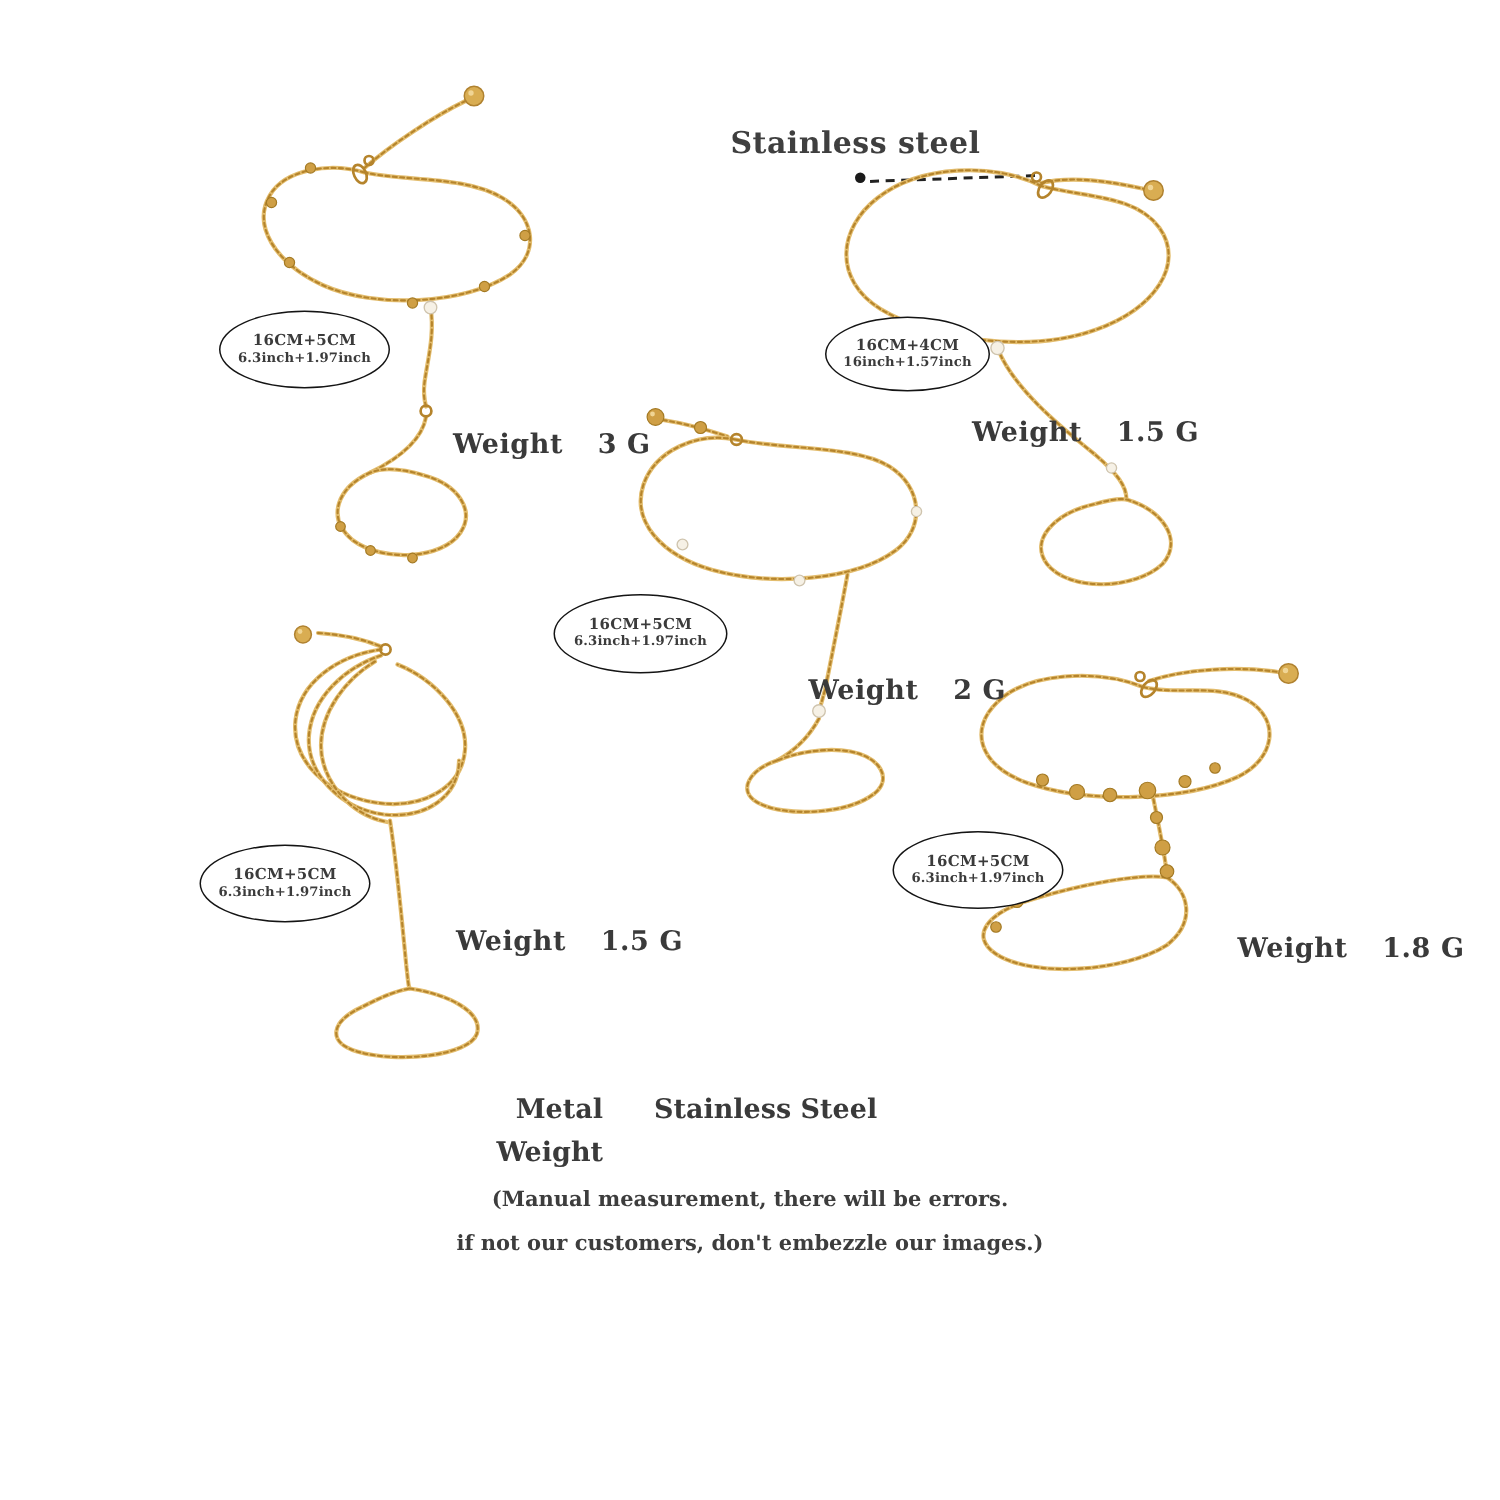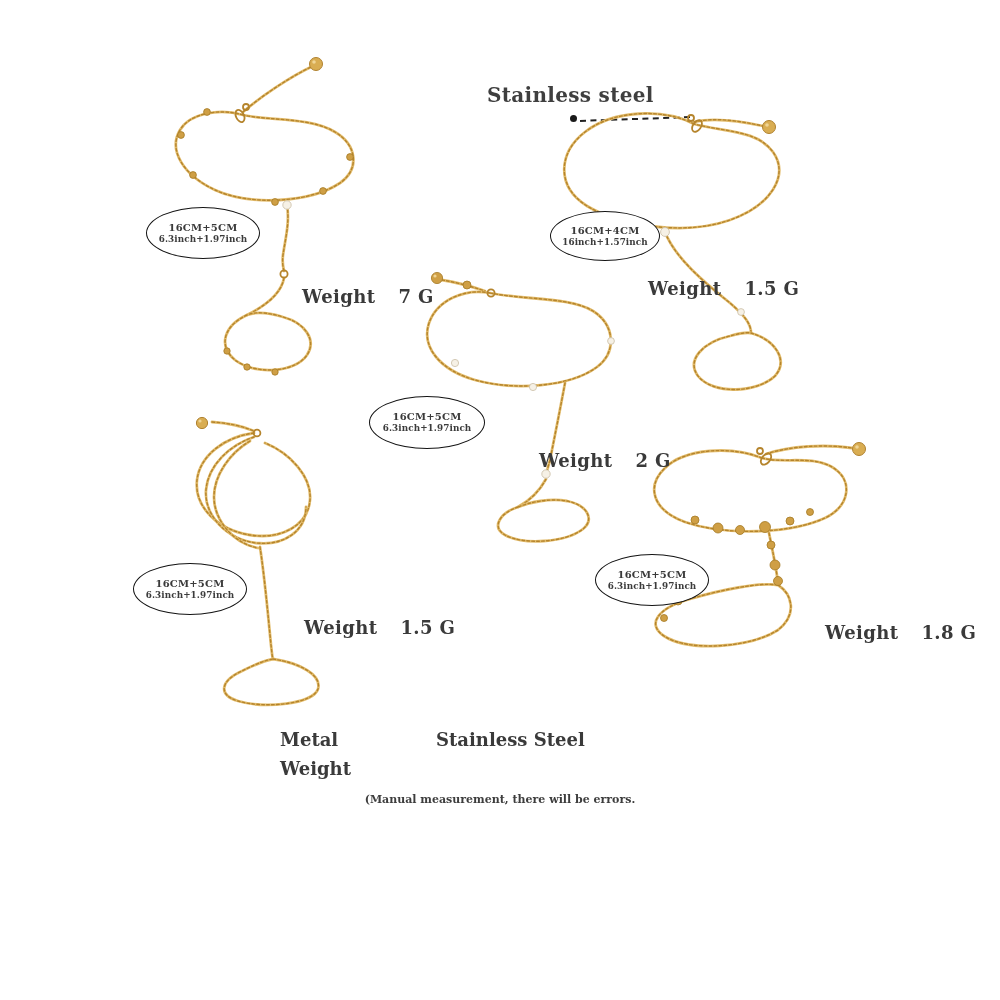--- a/index.html
+++ b/index.html
@@ -304,7 +304,7 @@
 
 <div class="weight" style="left:274px;top:286px">
   <span>Weight</span>
-  <span>7 G</span>
+  <span>3 G</span>
 </div>
 <div class="weight" style="left:620px;top:278px">
   <span>Weight</span>

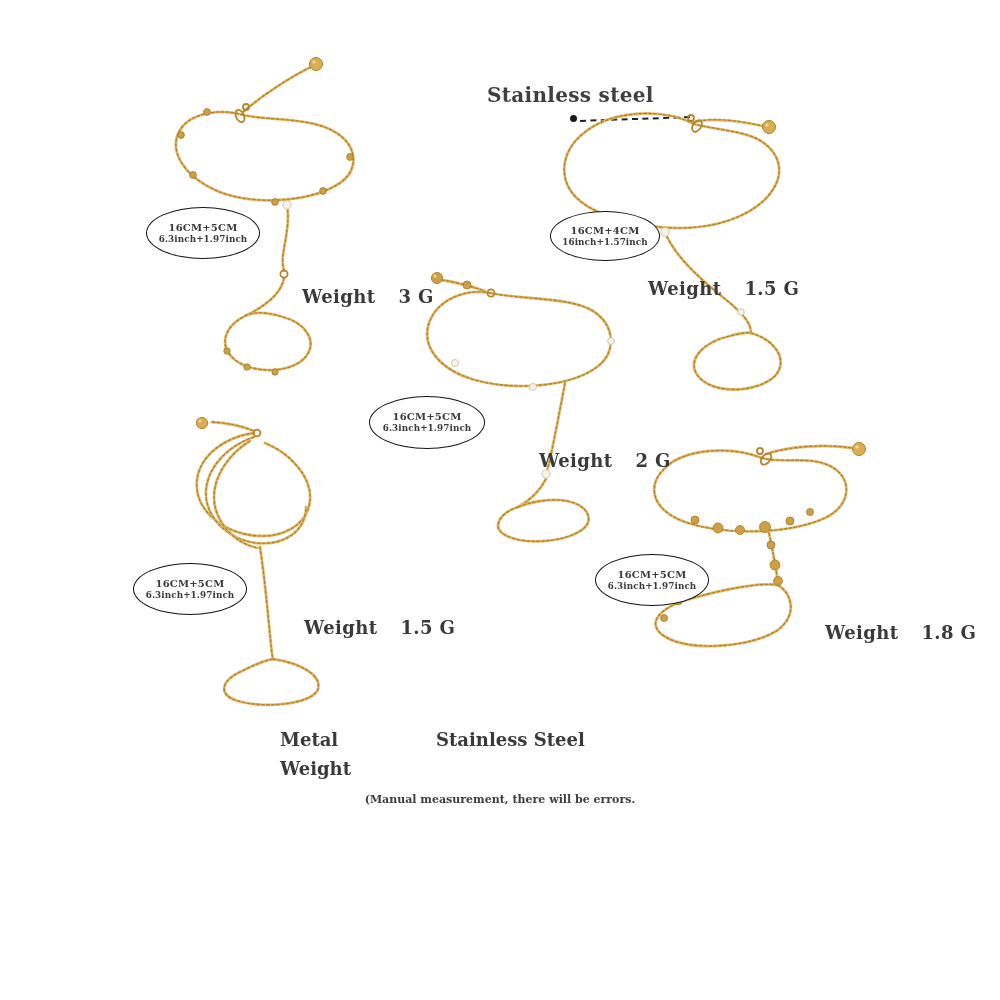--- a/index.html
+++ b/index.html
@@ -73,7 +73,7 @@
     line-height:27px;
     color:#3a3a3a;
   }
-  .specs .lbl { text-align:left; }
+  .specs .lbl { text-align:right; }
   .specs .val { text-align:left; }
 
   .disclaimer {

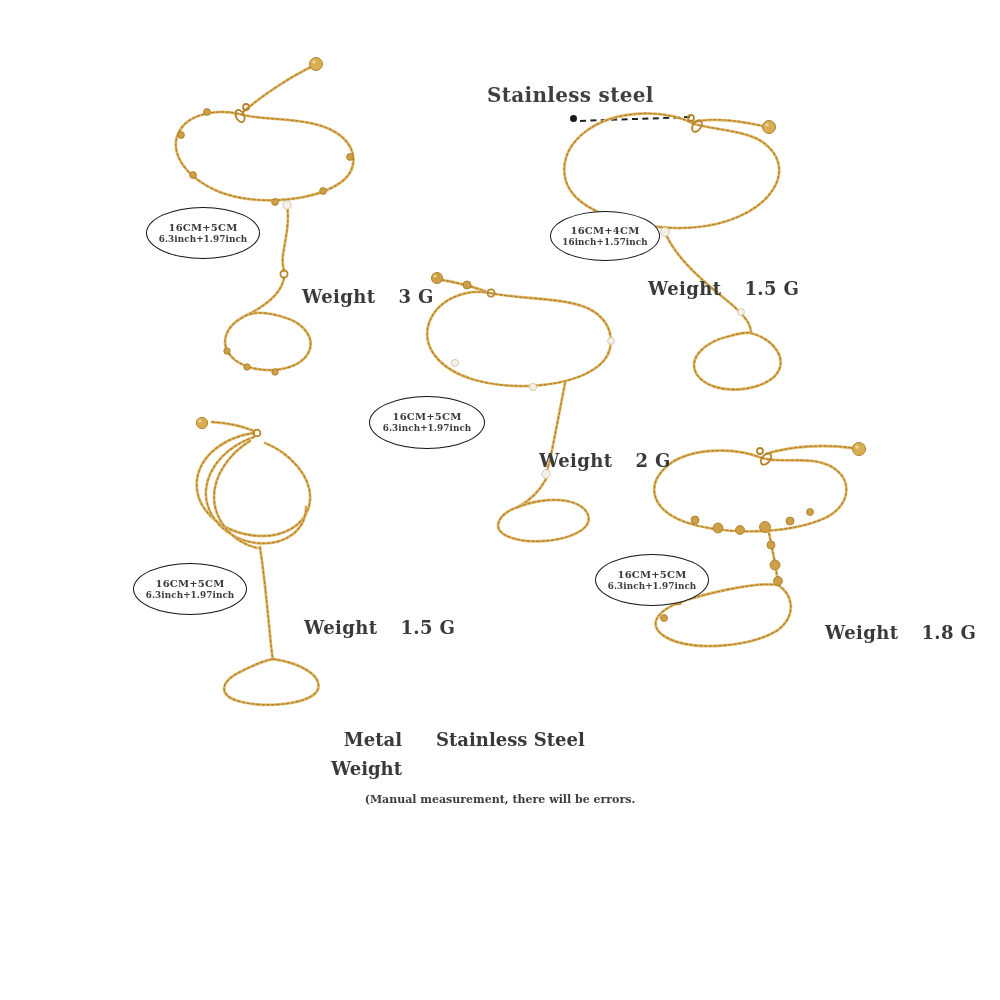--- a/index.html
+++ b/index.html
@@ -81,7 +81,7 @@
     left:230px; top:786px;
     width:540px;
     text-align:center;
-    font-size:11px;
+    font-size:14px;
     font-weight:bold;
     line-height:28.5px;
     color:#3d3d3d;

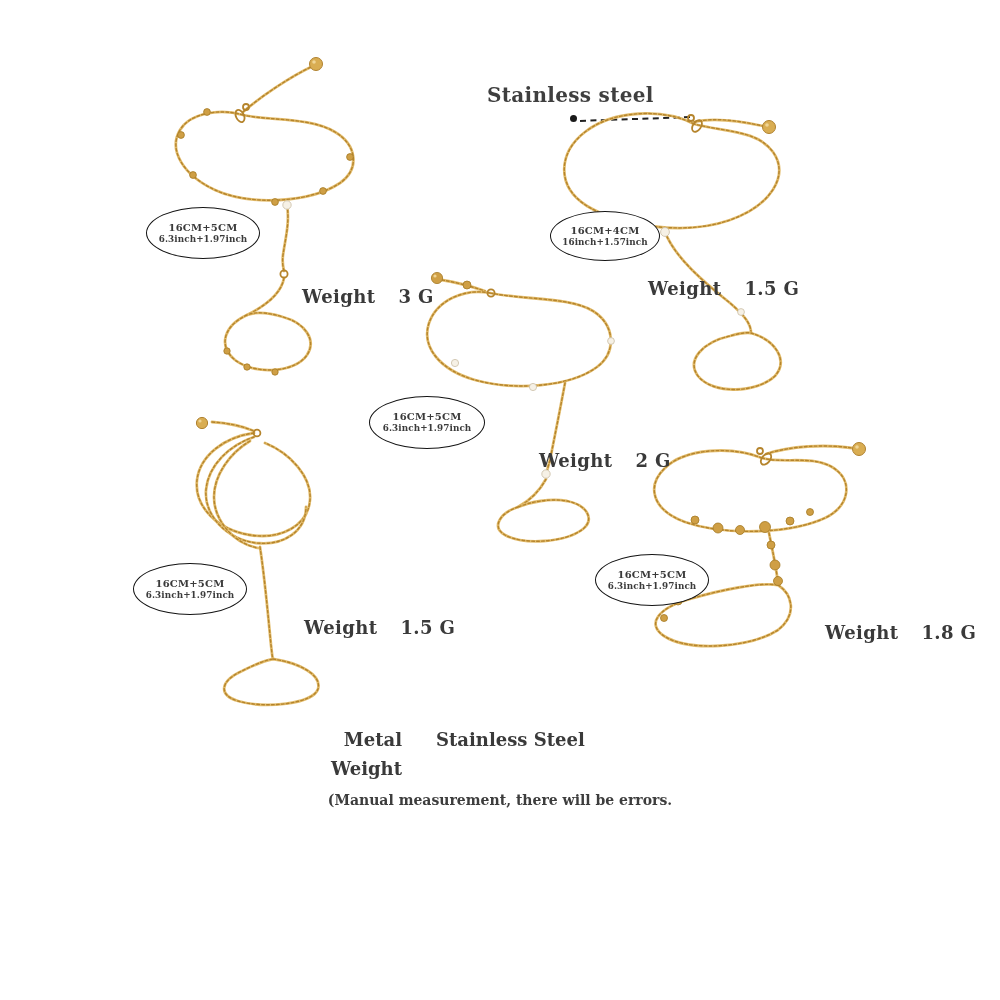--- a/index.html
+++ b/index.html
@@ -331,6 +331,7 @@
 
 <div class="disclaimer">
   <div>(Manual measurement, there will be errors.</div>
+  <div>if not our customers, don't embezzle our images.)</div>
 </div>
 
 </body></html>

